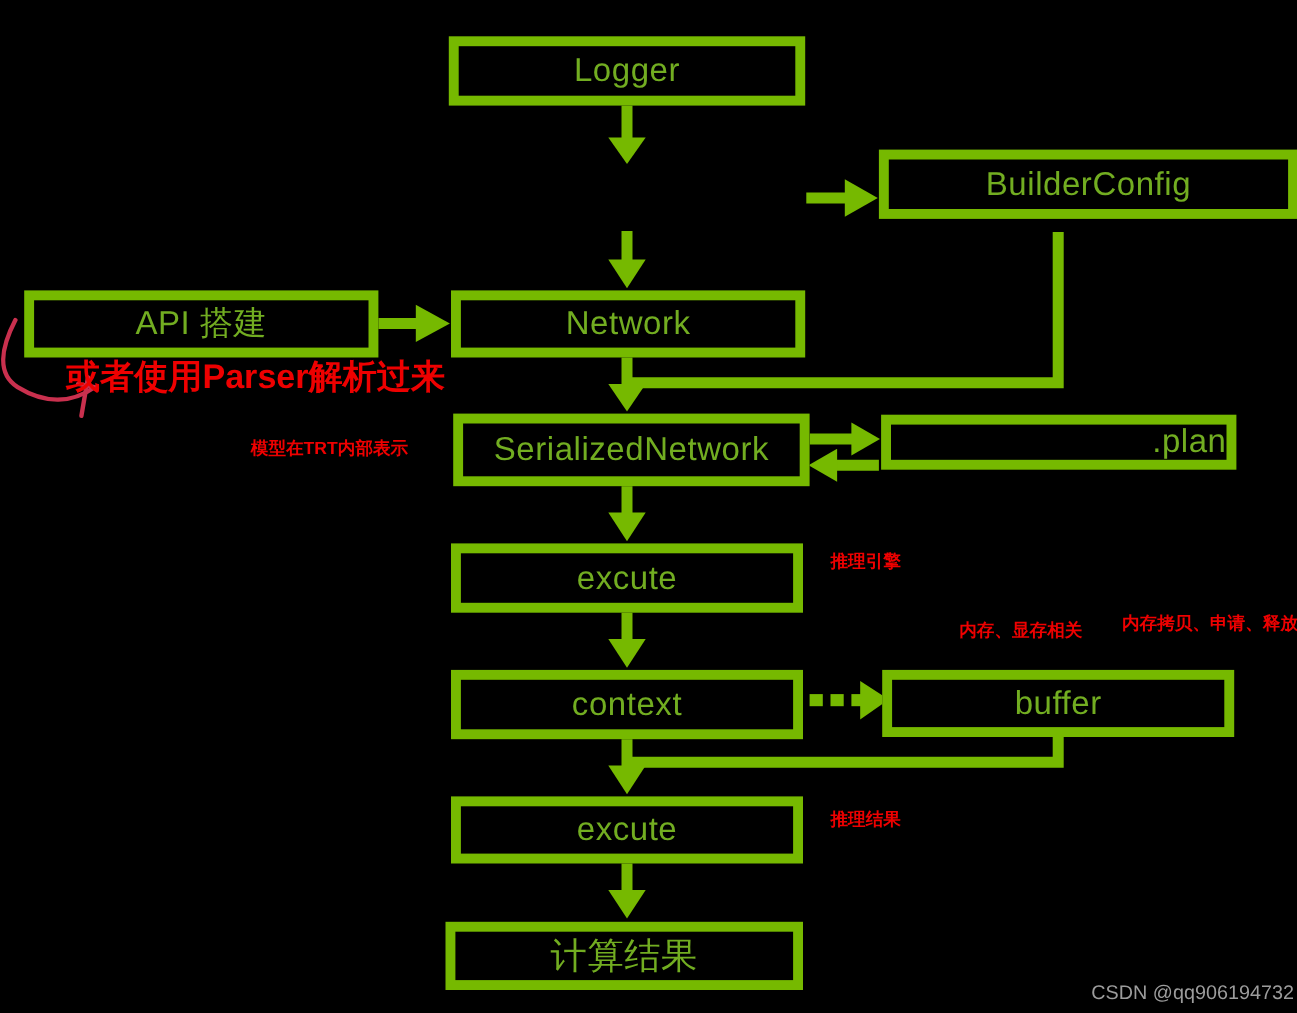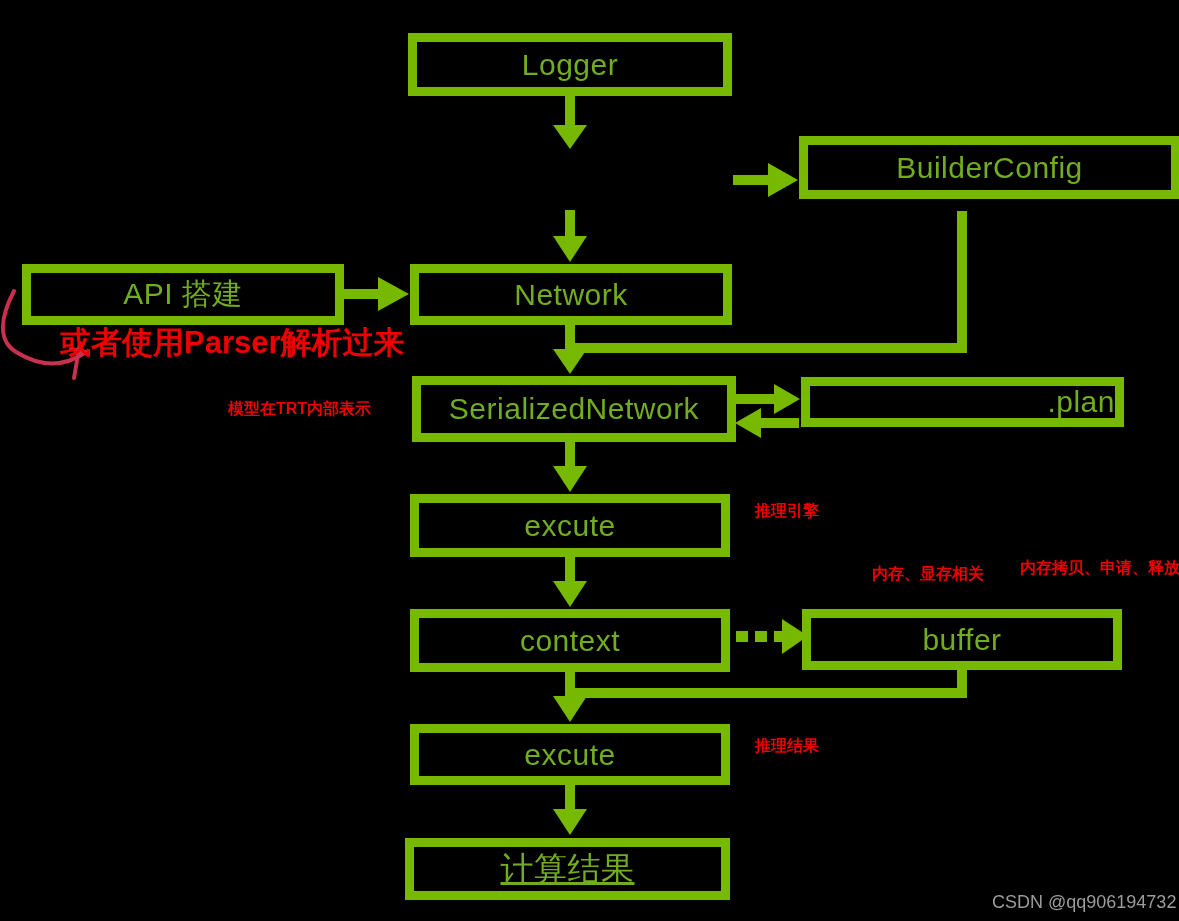--- a/index.html
+++ b/index.html
@@ -38,7 +38,7 @@
   #node-context       {left:410px;top:609px;width:320px;height:63px;}
   #node-buffer        {left:802px;top:609px;width:320px;height:61px;}
   #node-excute        {left:410px;top:724px;width:320px;height:61px;}
-  #node-result        {left:405px;top:838px;width:325px;height:62px;font-size:33px;text-decoration:underline;}
+  #node-result        {left:405px;top:838px;width:325px;height:62px;font-size:33px;}
   .note{
     position:absolute;z-index:3;color:var(--red);font-weight:bold;
     font-size:16px;line-height:23px;white-space:nowrap;

